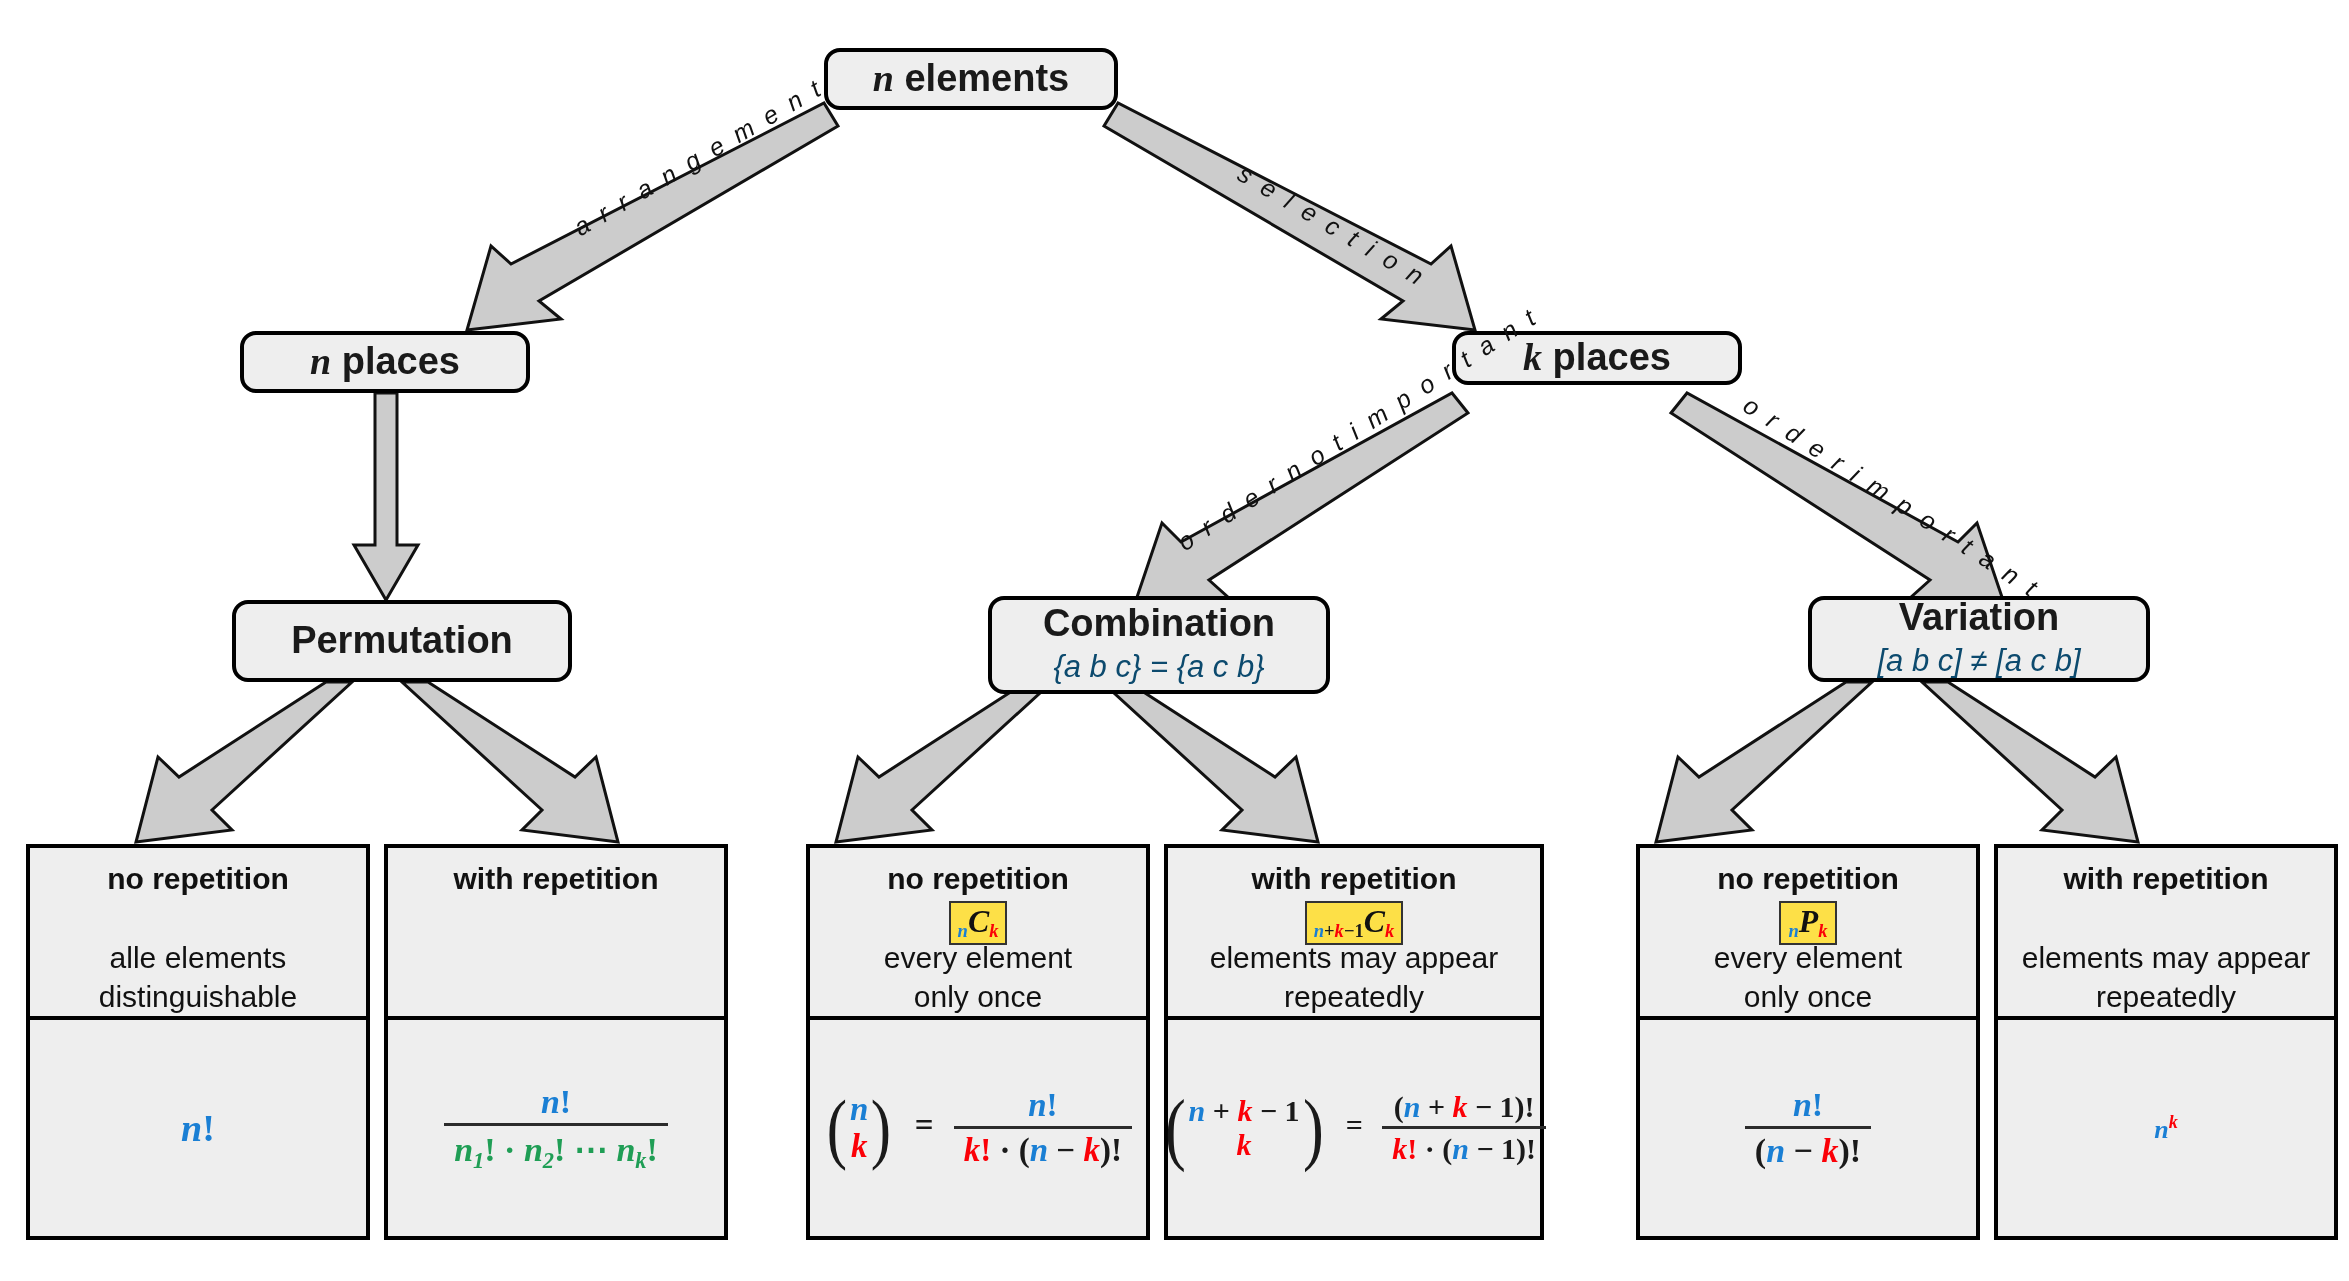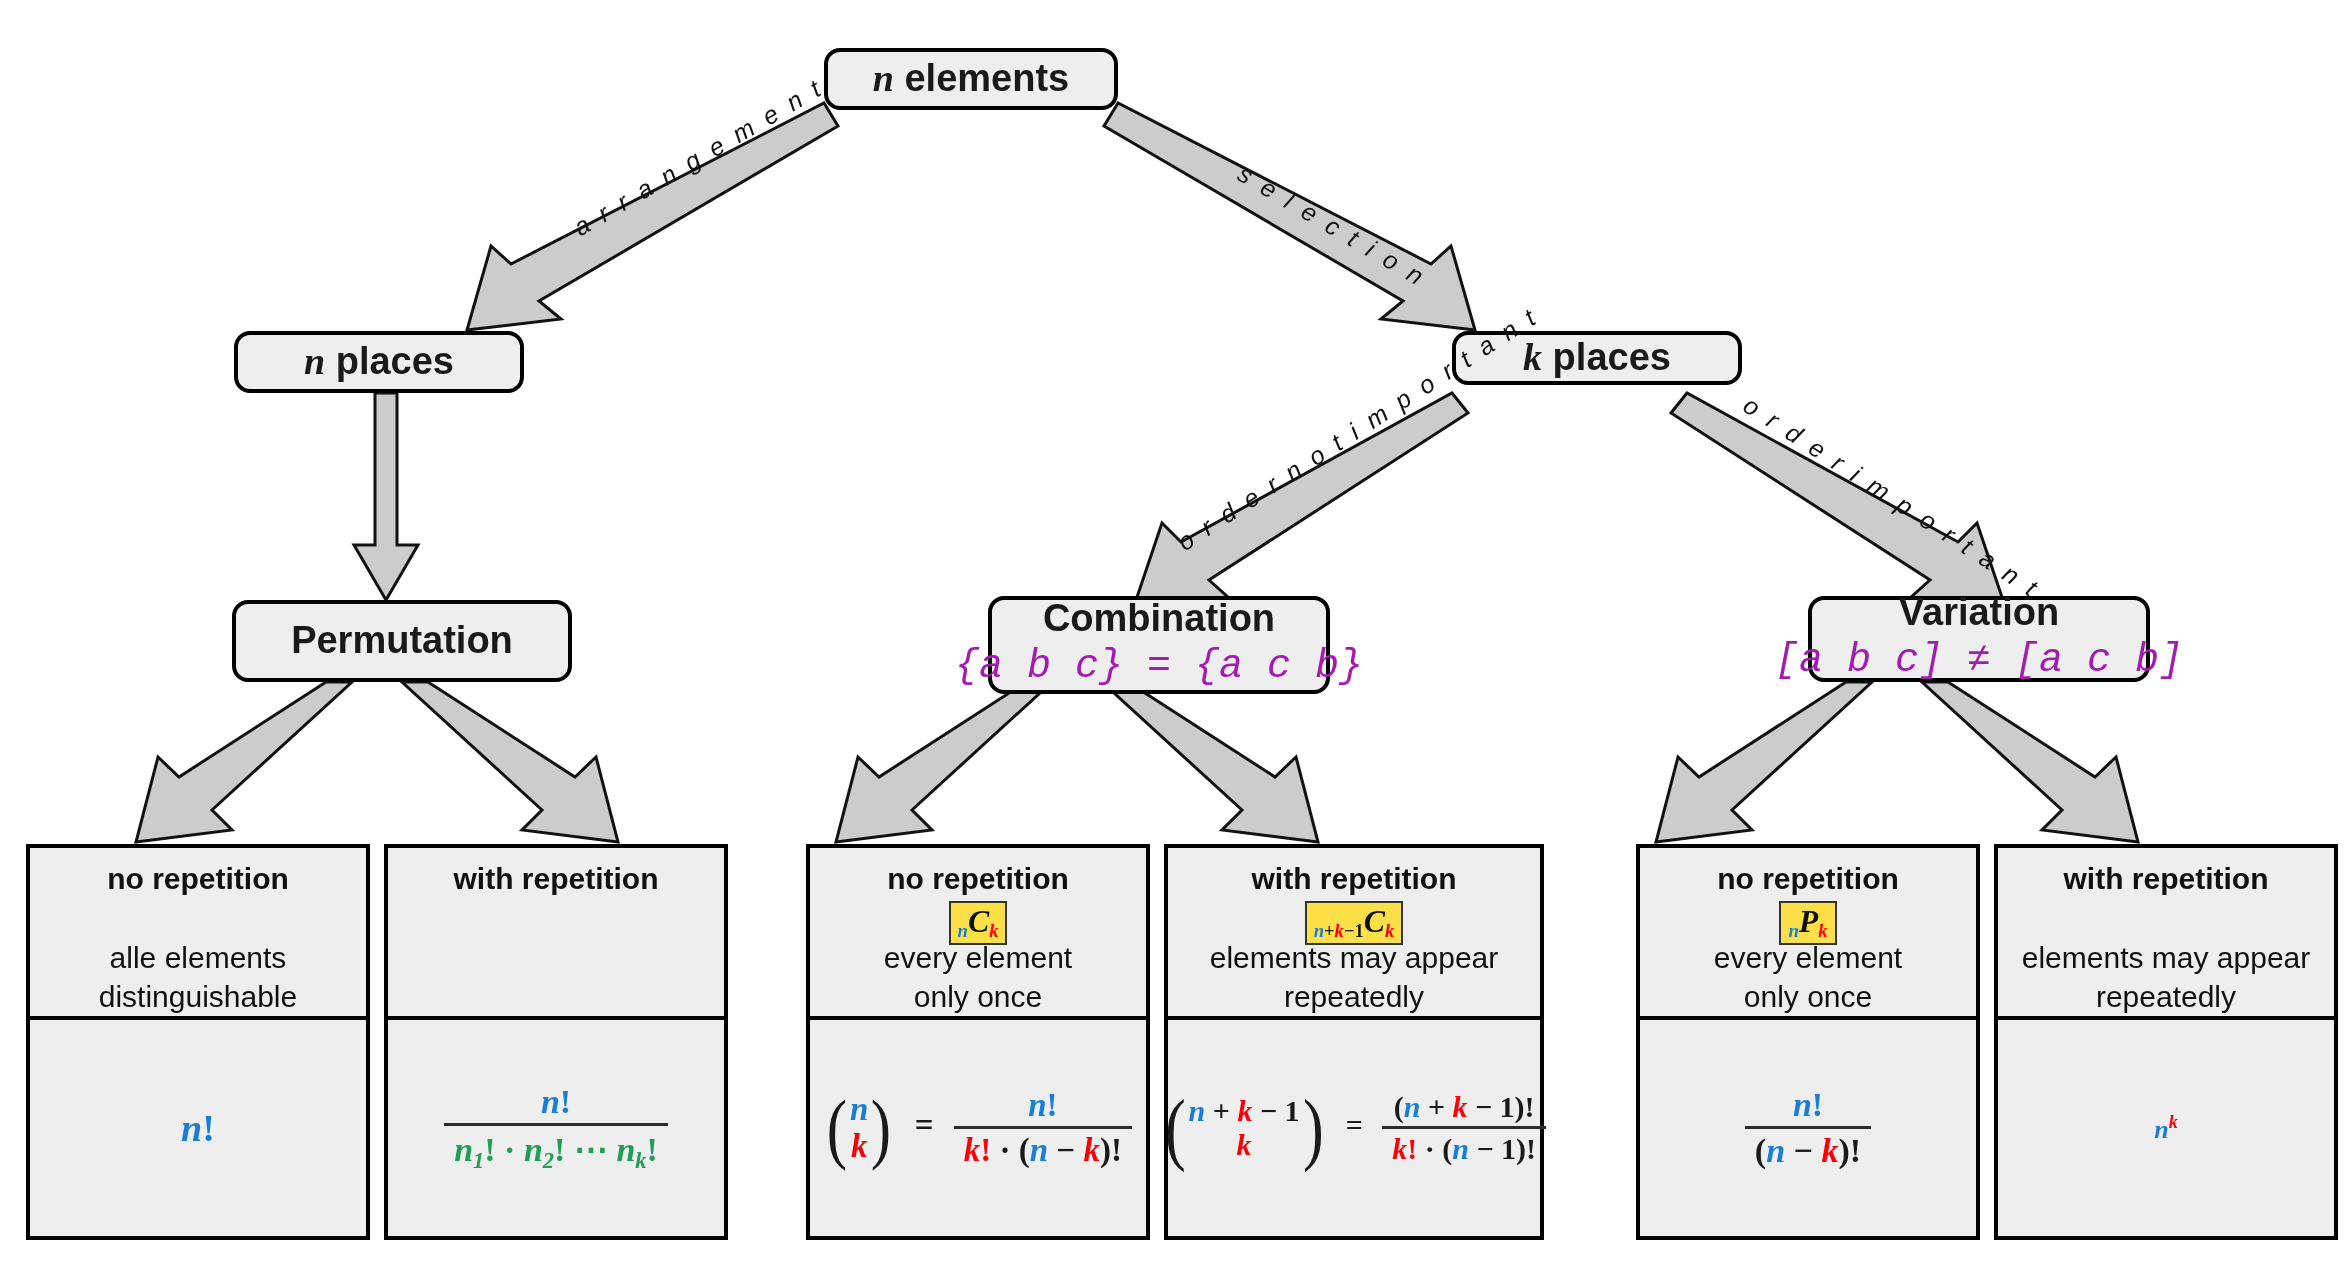--- a/index.html
+++ b/index.html
@@ -138,7 +138,7 @@
     </div>
   </div>
 
-  <div class="node" style="left:234px; top:331px; width:290px; height:62px;">
+  <div class="node" style="left:240px; top:331px; width:290px; height:62px;">
     <div class="t1">
       <span class="math blue">n</span><span class="blk"> places</span>
     </div>

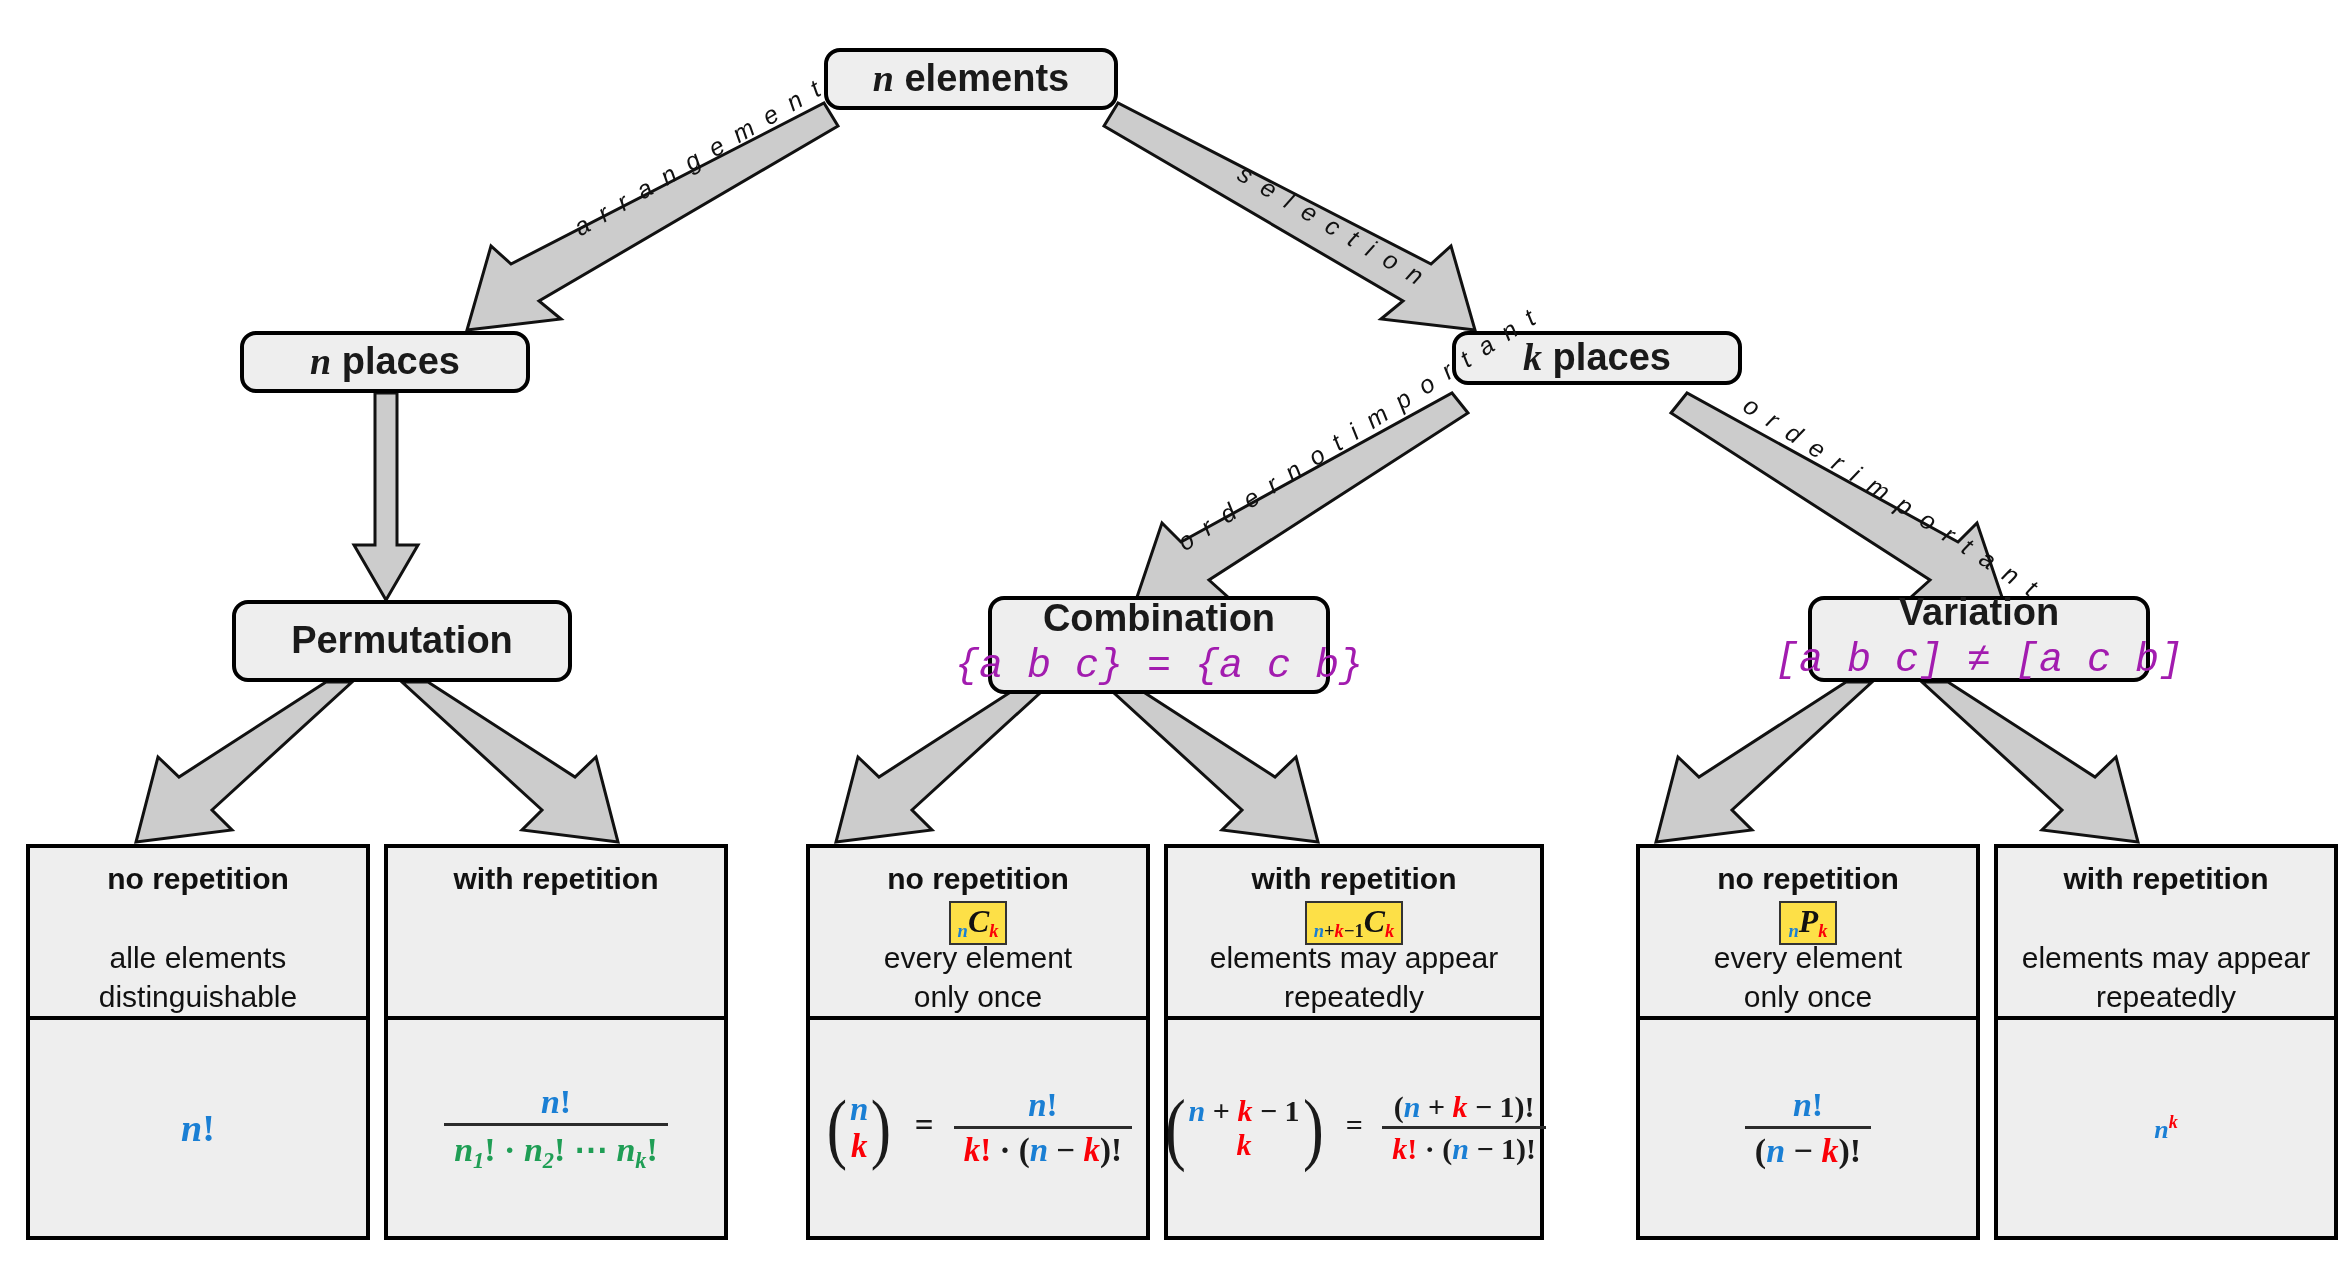--- a/index.html
+++ b/index.html
@@ -19,8 +19,8 @@
     text-align:center;z-index:3;
   }
   .node .t1{font-size:38px;font-weight:bold;color:#1a1a1a;line-height:1.1;white-space:nowrap;}
-  .node .t2{font-size:40px;color:#a21caf;line-height:1.25;margin-top:3px;
-            font-family:Liberation Mono, monospace;font-style:italic;white-space:nowrap;}
+  .node .t2{font-size:31px;color:#0c4a6e;line-height:1.25;margin-top:3px;
+            font-family:Liberation Sans, sans-serif;font-style:italic;white-space:nowrap;}
 
   
   .card{

